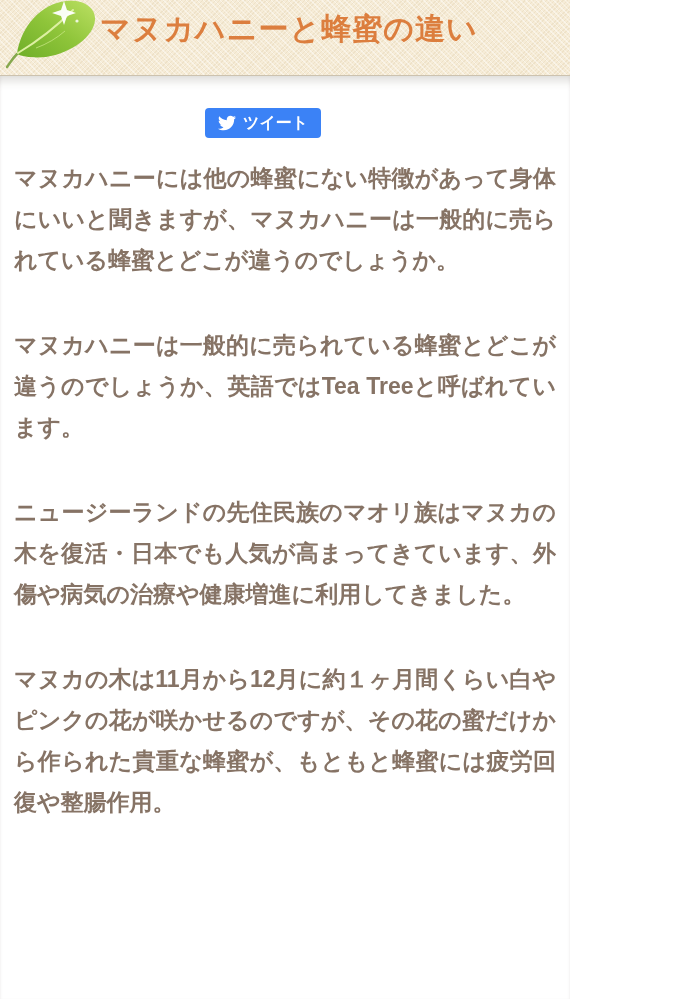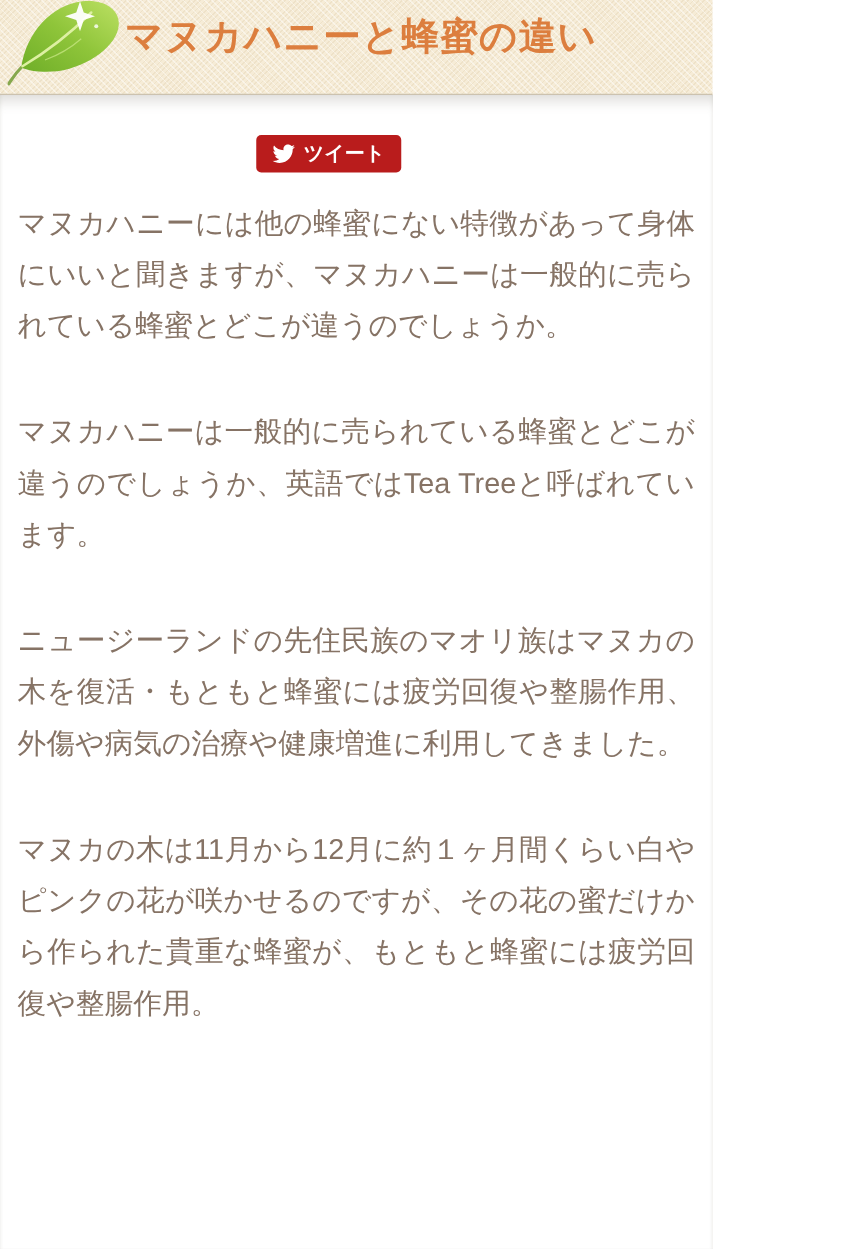--- a/index.html
+++ b/index.html
@@ -34,7 +34,7 @@
   .share-row{margin:0 0 20px 191px;height:30px;}
   .tweet-btn{
     display:inline-flex;align-items:center;gap:7px;height:30px;padding:0 13px;
-    background:#b91c1c;border-radius:4px;border:none;
+    background:#3b82f6;border-radius:4px;border:none;
     color:#fff;font-size:16px;font-weight:bold;text-decoration:none;cursor:pointer;
     font-family:Liberation Mono, monospace;
     justify-content:flex-end;

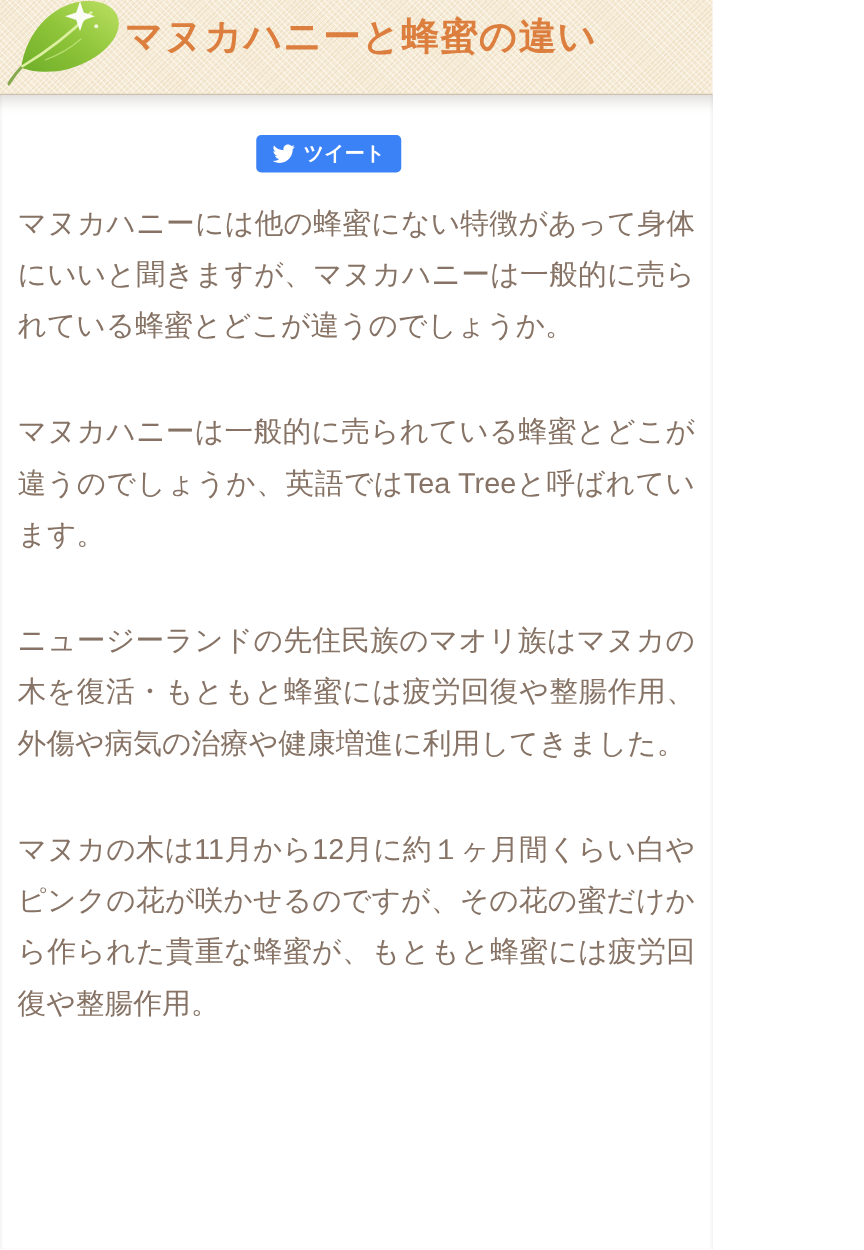--- a/index.html
+++ b/index.html
@@ -43,7 +43,7 @@
   .content p{
     margin:0 0 44px 0;
     font-size:23px;line-height:41px;color:#867365;
-    text-align:justify;word-break:break-all;line-break:anywhere;
+    text-align:justify;word-break:break-all;line-break:anywhere;font-weight:bold;
   }
 </style>
 </head>

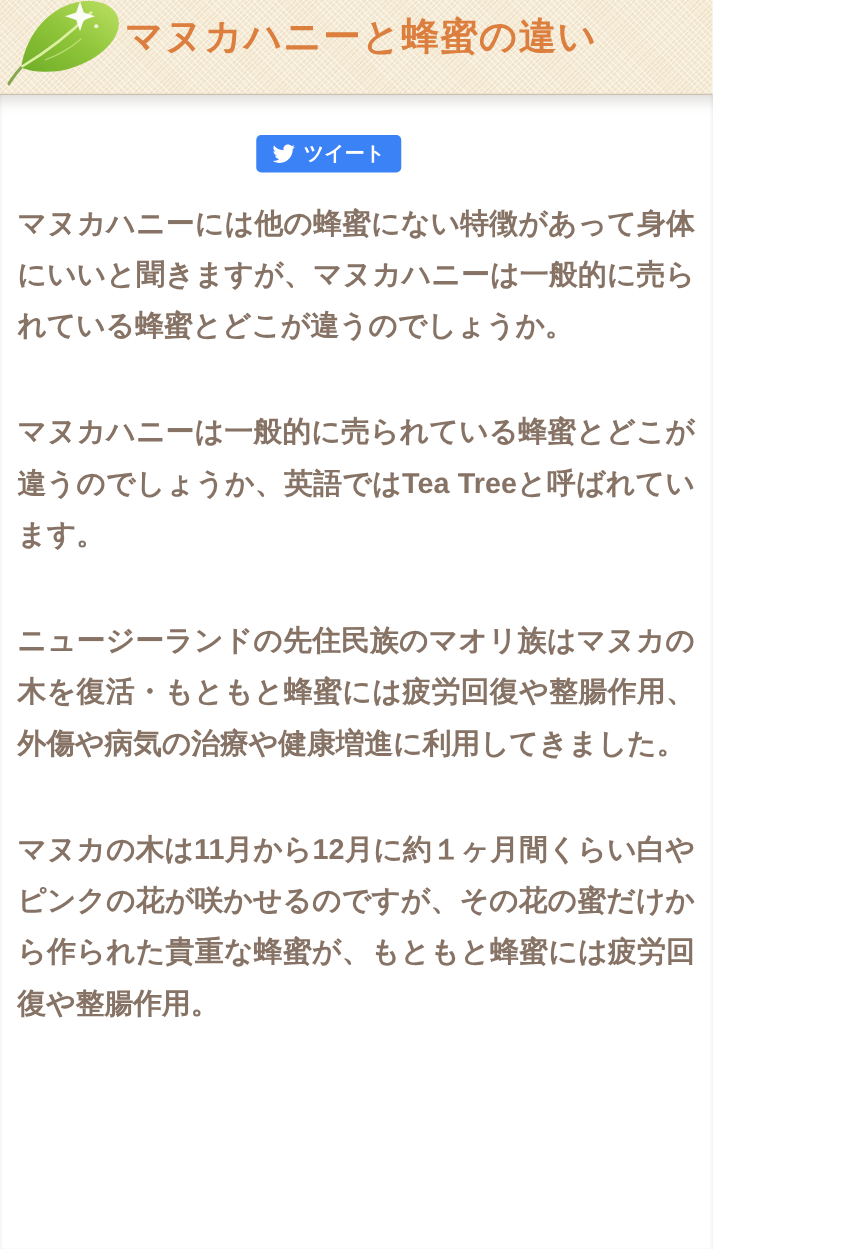--- a/index.html
+++ b/index.html
@@ -89,7 +89,7 @@
 
     <p>マヌカハニーには他の蜂蜜にない特徴があって身体にいいと聞きますが、マヌカハニーは一般的に売られている蜂蜜とどこが違うのでしょうか。</p>
     <p>マヌカハニーは一般的に売られている蜂蜜とどこが違うのでしょうか、英語ではTea Treeと呼ばれています。</p>
-    <p>ニュージーランドの先住民族のマオリ族はマヌカの木を復活・もともと蜂蜜には疲労回復や整腸作用、外傷や病気の治療や健康増進に利用してきました。</p>
+    <p>ニュージーランドの先住民族のマオリ族はマヌカの木を復活・日本でも人気が高まってきています、外傷や病気の治療や健康増進に利用してきました。</p>
     <p>マヌカの木は11月から12月に約１ヶ月間くらい白やピンクの花が咲かせるのですが、その花の蜜だけから作られた貴重な蜂蜜が、もともと蜂蜜には疲労回復や整腸作用。</p>
 
   </main>

